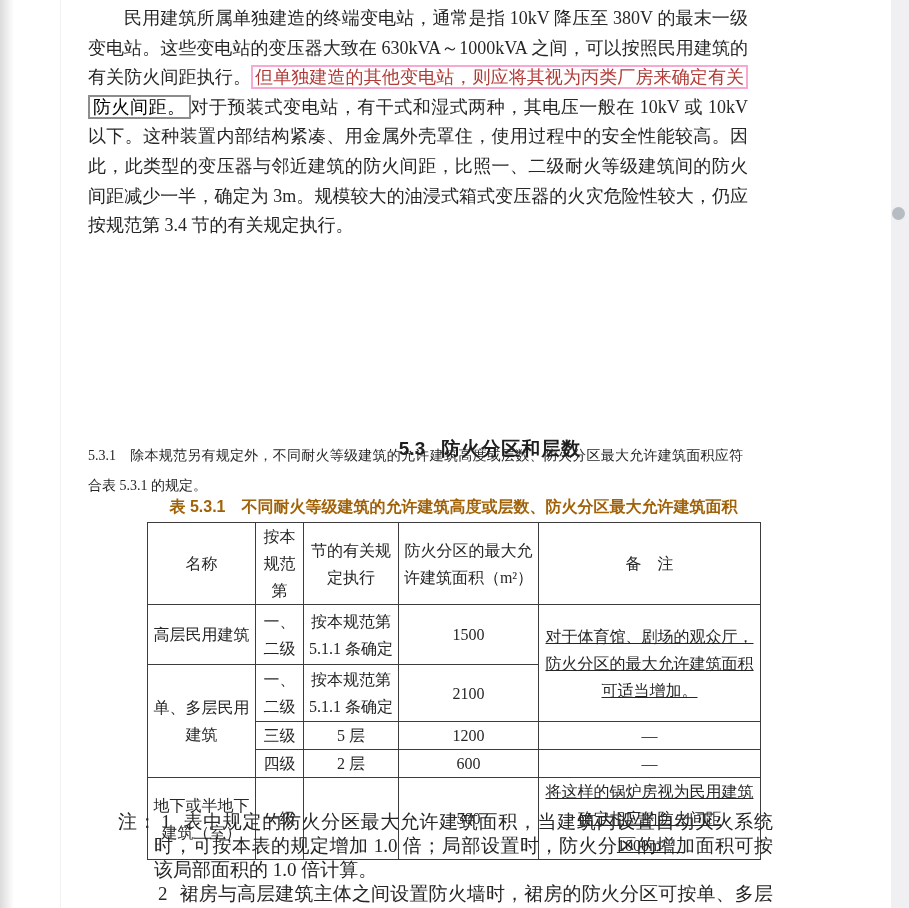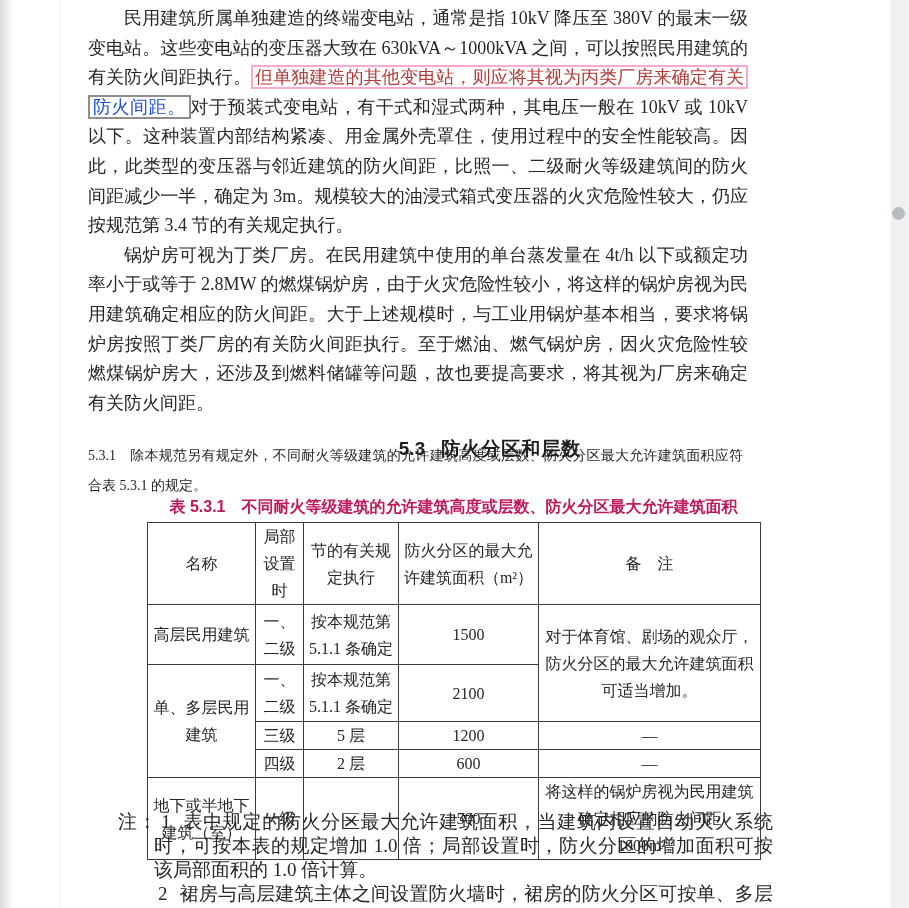--- a/index.html
+++ b/index.html
@@ -41,7 +41,7 @@
     -webkit-box-decoration-break:clone;box-decoration-break:clone;
   }
   .seg-gray-box{
-    color:#1d4ed8;
+    color:#000000;
     border:2px solid #8d8d8d;
     padding:0 3px;
   }

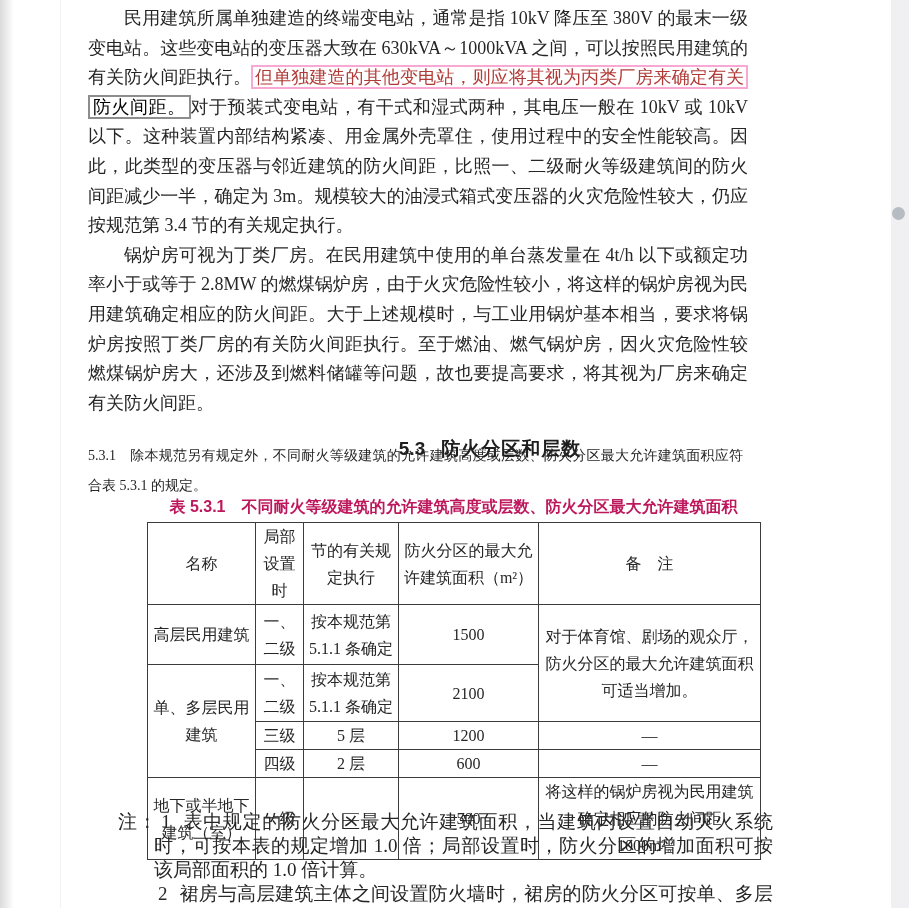--- a/index.html
+++ b/index.html
@@ -114,7 +114,6 @@
 
 <div class="para-block">
   <p><span class="seg-normal">民用建筑所属单独建造的终端变电站，通常是指 10kV 降压至 380V 的最末一级变电站。这些变电站的变压器大致在 630kVA～1000kVA 之间，可以按照民用建筑的有关防火间距执行。</span><span class="seg-red-box">但单独建造的其他变电站，则应将其视为丙类厂房来确定有关</span><span class="seg-gray-box">防火间距。</span><span class="seg-normal">对于预装式变电站，有干式和湿式两种，其电压一般在 10kV 或 10kV 以下。这种装置内部结构紧凑、用金属外壳罩住，使用过程中的安全性能较高。因此，此类型的变压器与邻近建筑的防火间距，比照一、二级耐火等级建筑间的防火间距减少一半，确定为 3m。规模较大的油浸式箱式变压器的火灾危险性较大，仍应按规范第 3.4 节的有关规定执行。</span></p>
-  <p><span class="seg-normal">锅炉房可视为丁类厂房。在民用建筑中使用的单台蒸发量在 4t/h 以下或额定功率小于或等于 2.8MW 的燃煤锅炉房，由于火灾危险性较小，将这样的锅炉房视为民用建筑确定相应的防火间距。大于上述规模时，与工业用锅炉基本相当，要求将锅炉房按照丁类厂房的有关防火间距执行。至于燃油、燃气锅炉房，因火灾危险性较燃煤锅炉房大，还涉及到燃料储罐等问题，故也要提高要求，将其视为厂房来确定有关防火间距。</span></p>
 </div>
 
 <div class="section-heading">

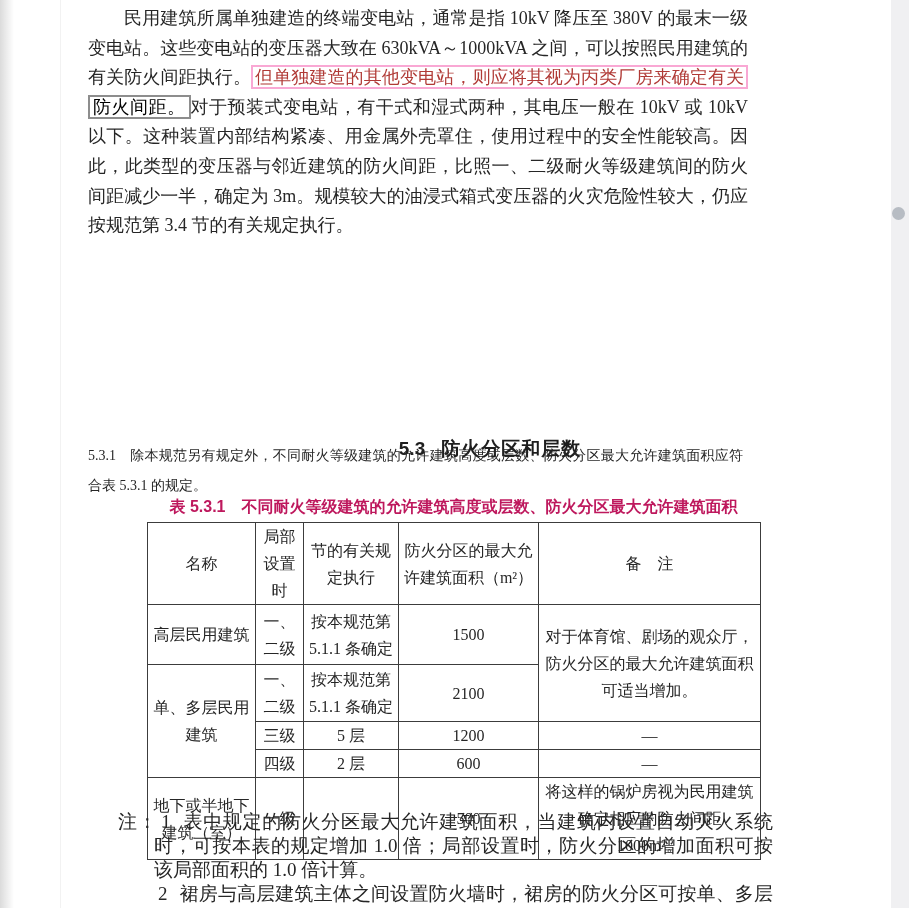--- a/index.html
+++ b/index.html
@@ -65,7 +65,7 @@
   .table-caption{
     position:absolute;left:147px;top:497px;width:613px;
     text-align:center;font-family:"Liberation Sans","DejaVu Sans",sans-serif;
-    font-weight:bold;font-size:16px;color:#be185d;
+    font-weight:bold;font-size:16px;color:#a16207;
   }
 
   

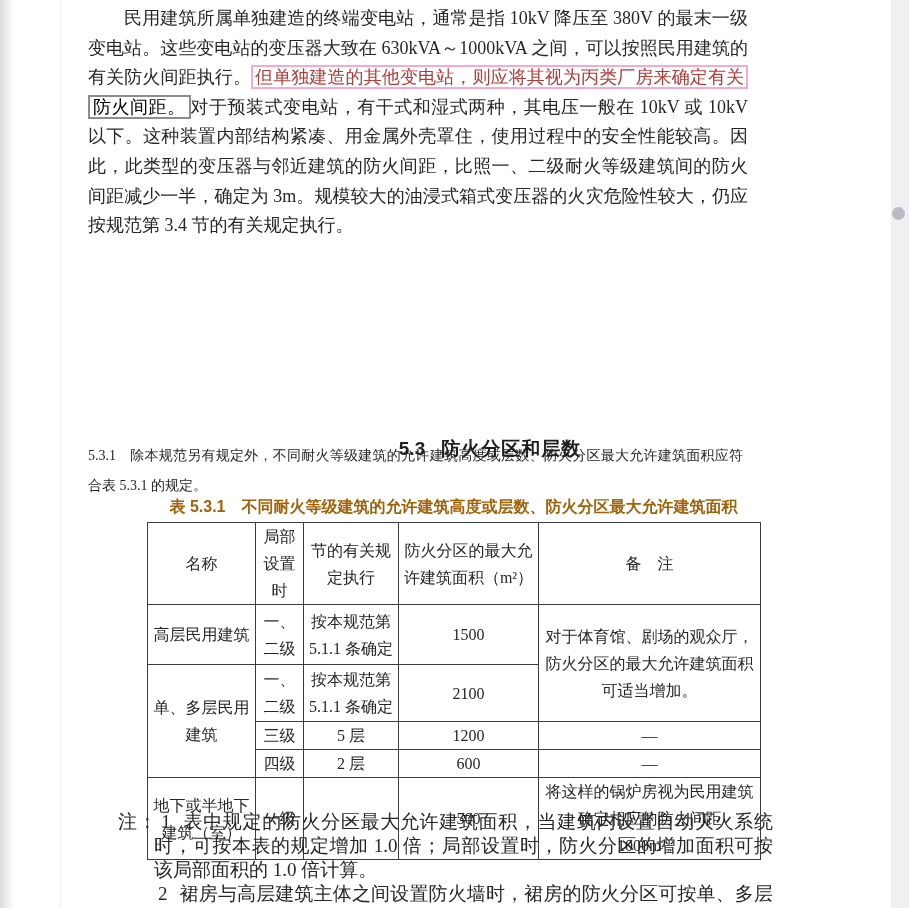--- a/index.html
+++ b/index.html
@@ -137,7 +137,7 @@
   <tbody>
       <tr class="h-header">
     <th class="name-cell">名称</th>
-    <th>局部设置时</th>
+    <th>按本规范第</th>
     <th>节的有关规定执行</th>
     <th>防火分区的最大允许建筑面积（m²）</th>
     <th>备　注</th>

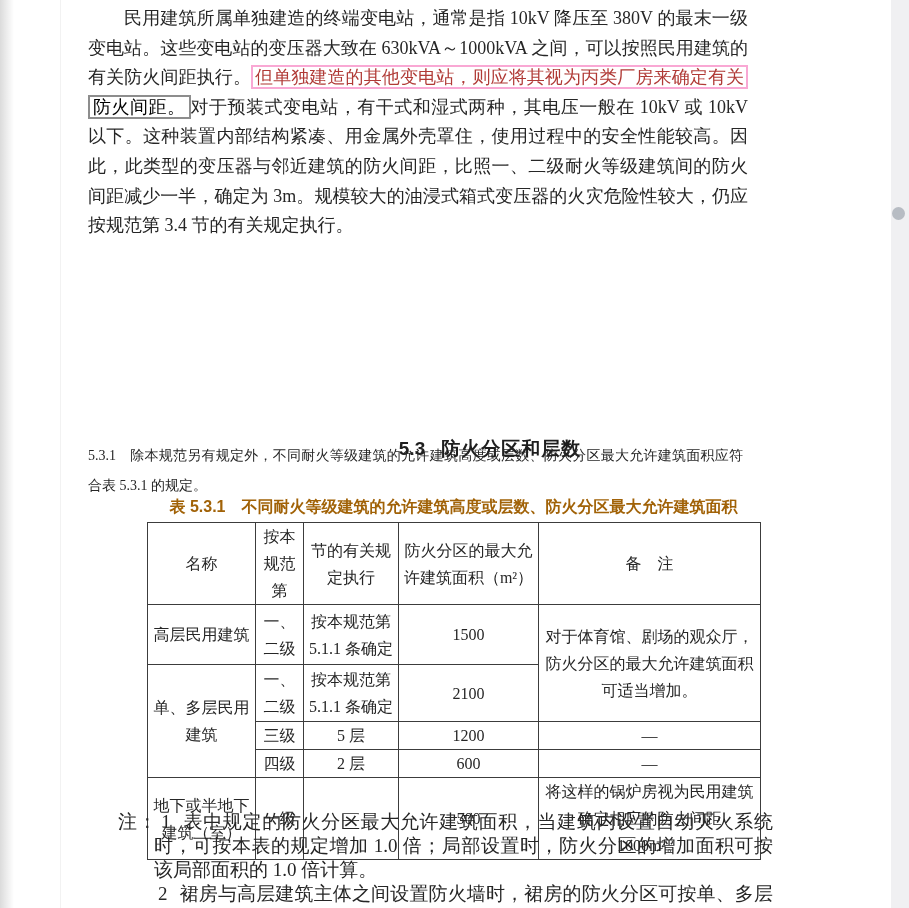--- a/index.html
+++ b/index.html
@@ -86,7 +86,7 @@
   col.c-area{width:140px;}
   col.c-remark{width:222px;}
   td.name-cell, th.name-cell{padding:0 15px;}
-  td.remark-cell{text-align:left;padding:0 9px;line-height:28px;}
+  td.remark-cell{text-align:left;padding:0 9px;line-height:28px;text-decoration:underline;}
   tr.h-header{height:55px;}
   tr.h-r1{height:60px;}
   tr.h-r2{height:57px;}

